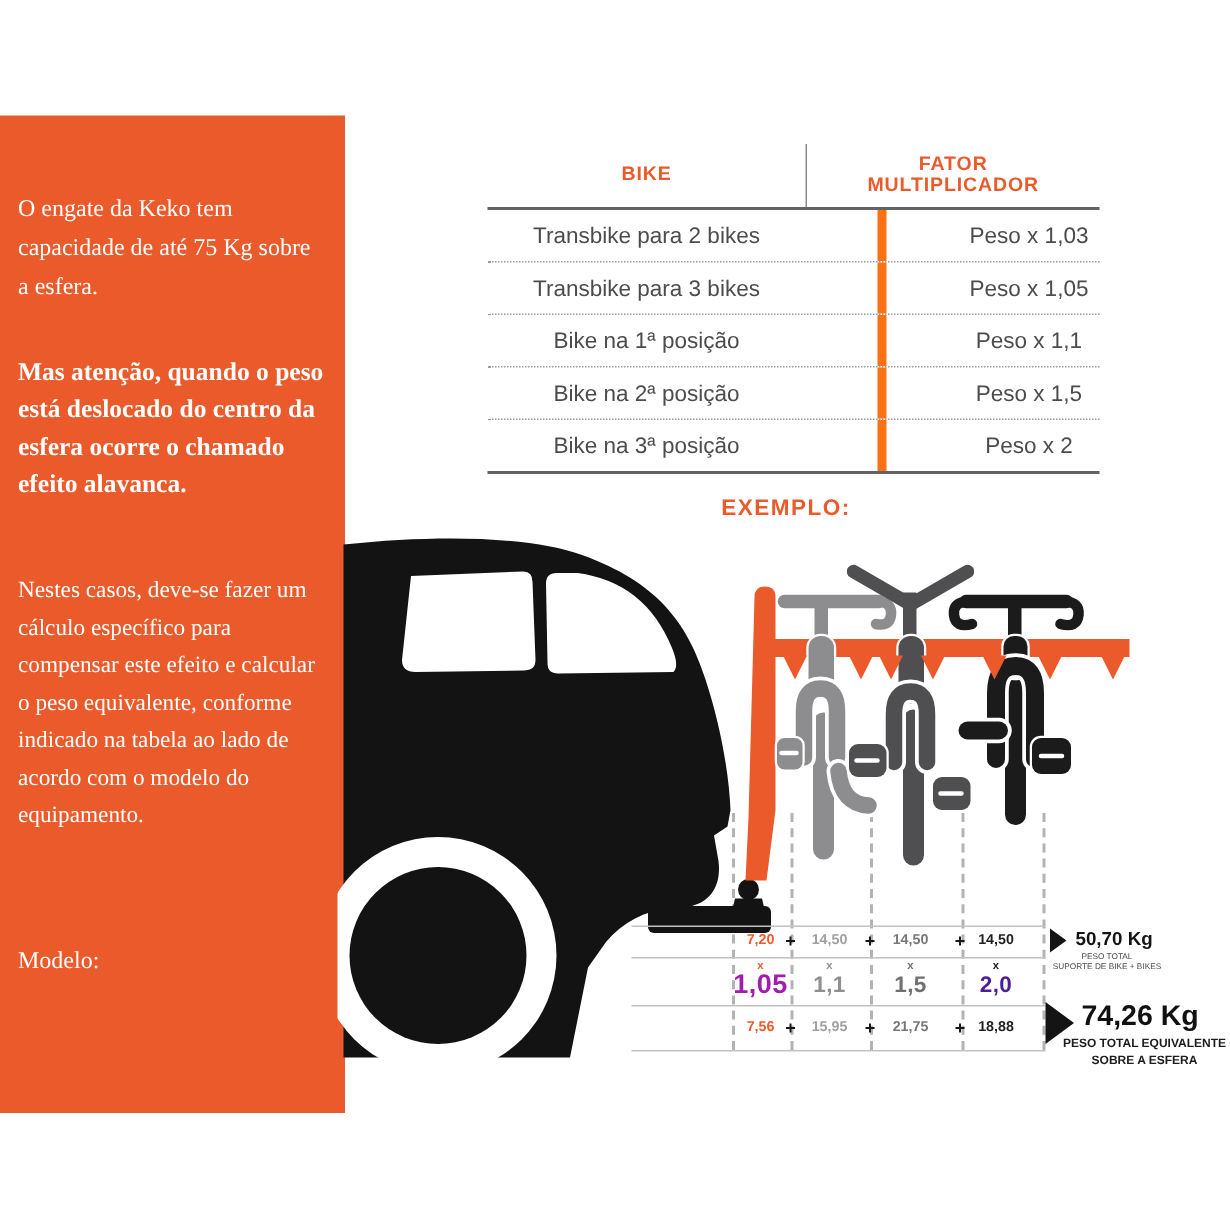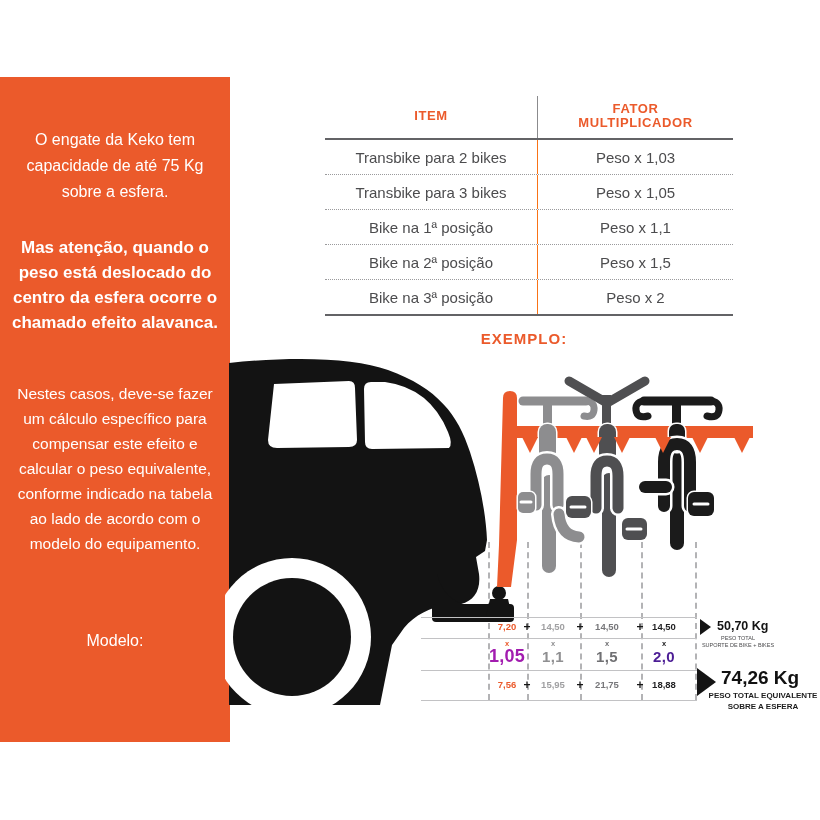--- a/index.html
+++ b/index.html
@@ -76,7 +76,7 @@
 
   <div class="ft">
     <div class="ft-h">
-      <div style="color: rgb(235, 90, 43);">ITEM</div>
+      <div style="color: rgb(235, 90, 43);">BIKE</div>
       <div style="color: rgb(235, 90, 43);">FATOR
 MULTIPLICADOR</div>
     </div>

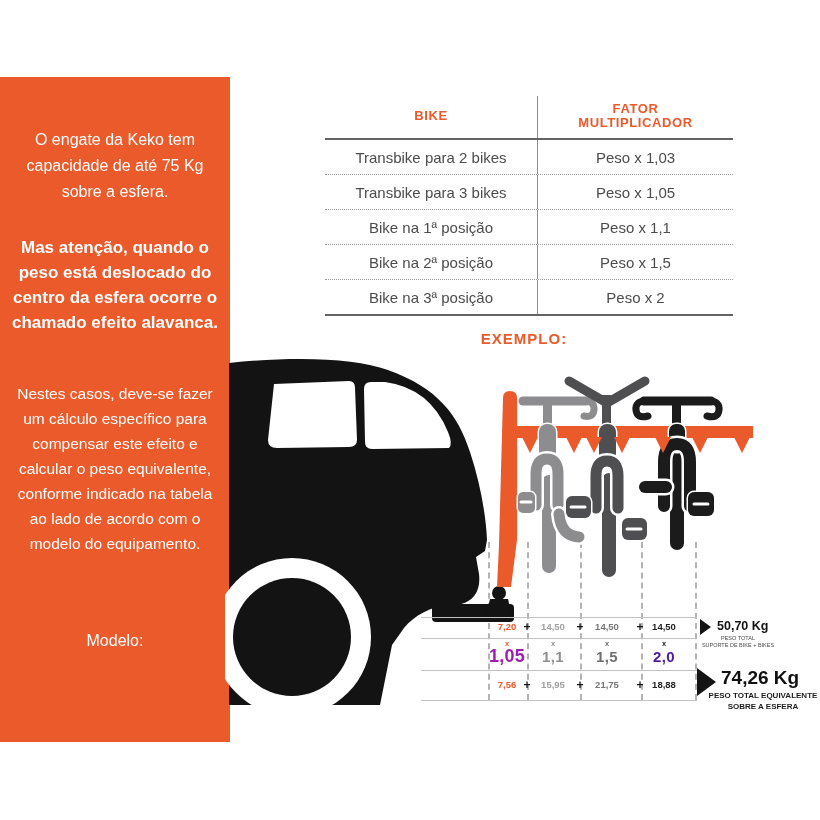--- a/index.html
+++ b/index.html
@@ -8,7 +8,7 @@
 
   
   .sidebar{position:absolute;left:0;top:77px;width:230px;height:665px;background:#EB5A2B;}
-  .sidebar .blk{position:absolute;left:12px;width:206px;text-align:center;color:#ffffff;}
+  .sidebar .blk{position:absolute;left:12px;width:206px;color:#ffffff;font-family:Liberation Serif, serif;}
   .sb1{top:50px;font-size:16px;line-height:26px;font-weight:400;}
   .sb2{top:158px;font-size:17px;line-height:25px;font-weight:700;}
   .sb3{top:304px;font-size:15.5px;line-height:25px;font-weight:400;}

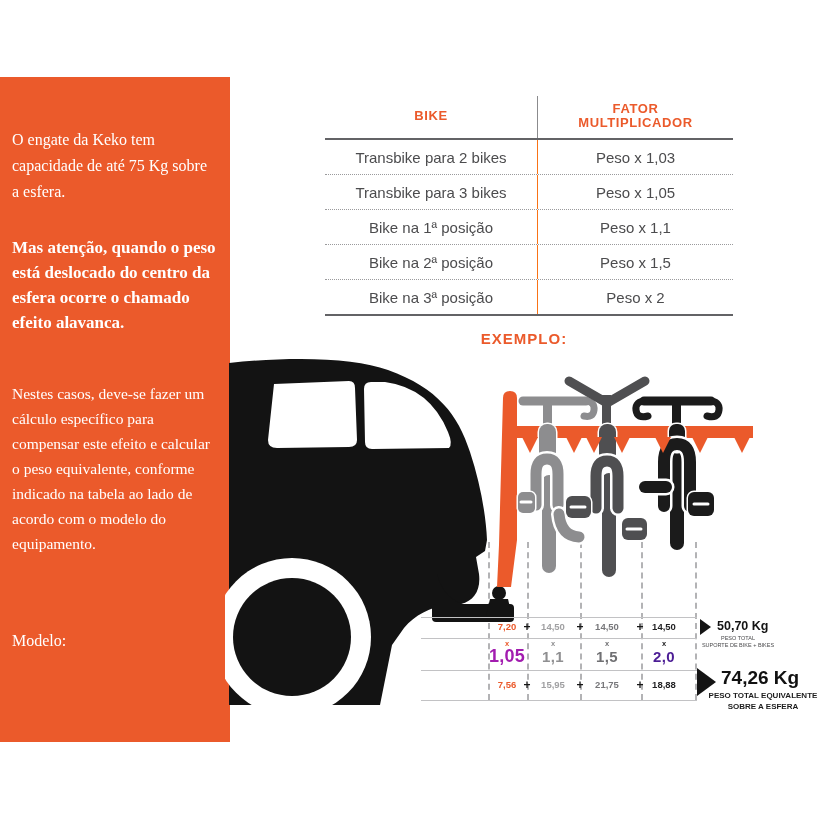--- a/index.html
+++ b/index.html
@@ -23,7 +23,7 @@
               padding:6px 0 8px;white-space:pre-line;}
   .ft-h > div:last-child{border-left:1px solid #8b8b8d;}
   .ft-r{display:grid;grid-template-columns:212px 196px;height:34px;
-        border-bottom:1px dotted #9a9a9c;font-size:15px;color:#4c4c4e;}
+        border-bottom:1px dotted #9a9a9c;font-size:15px;color:#4c4c4e;gap:48px;}
   .ft-r > div{display:flex;align-items:center;justify-content:center;}
   .ft-r > div:last-child{border-left:1px solid #f97316;}
   .ft-r.last{border-bottom:2px solid #636366;}

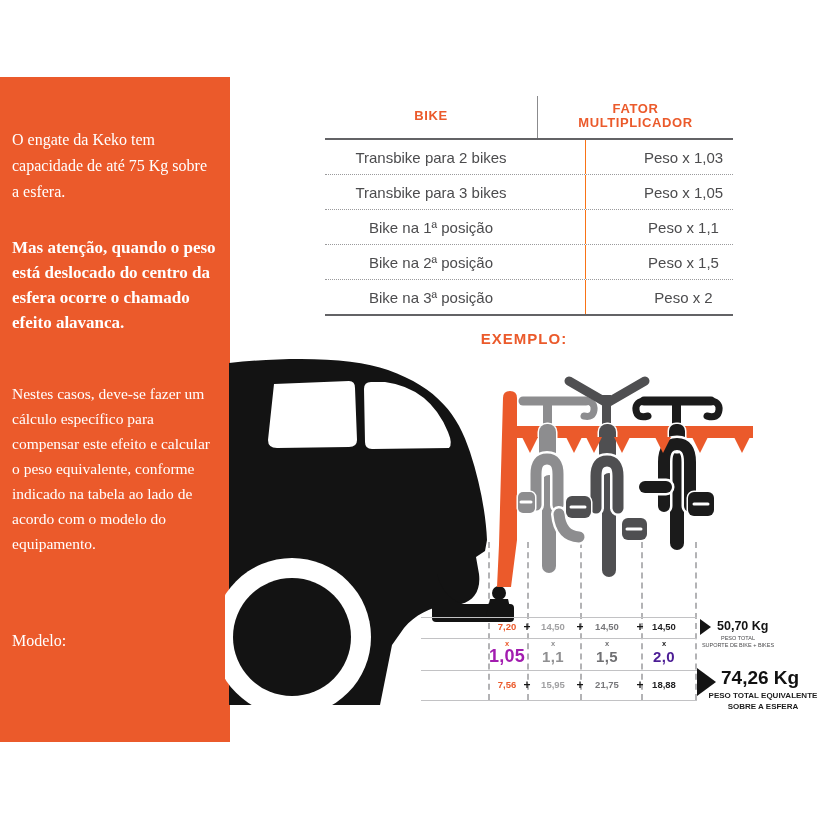--- a/index.html
+++ b/index.html
@@ -25,7 +25,7 @@
   .ft-r{display:grid;grid-template-columns:212px 196px;height:34px;
         border-bottom:1px dotted #9a9a9c;font-size:15px;color:#4c4c4e;gap:48px;}
   .ft-r > div{display:flex;align-items:center;justify-content:center;}
-  .ft-r > div:last-child{border-left:1px solid #f97316;}
+  .ft-r > div:last-child{border-left:6px solid #f97316;}
   .ft-r.last{border-bottom:2px solid #636366;}
 
   .exemplo{position:absolute;left:449px;top:330px;width:150px;text-align:center;

